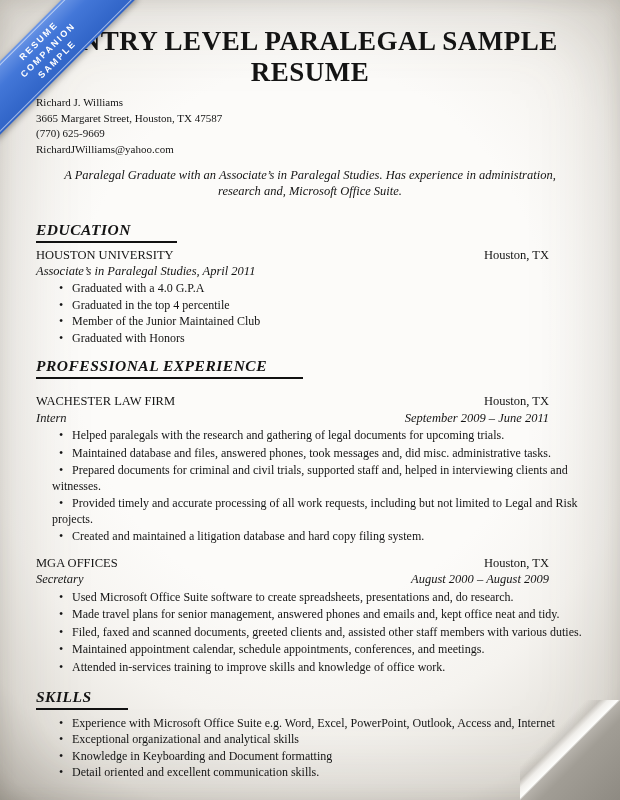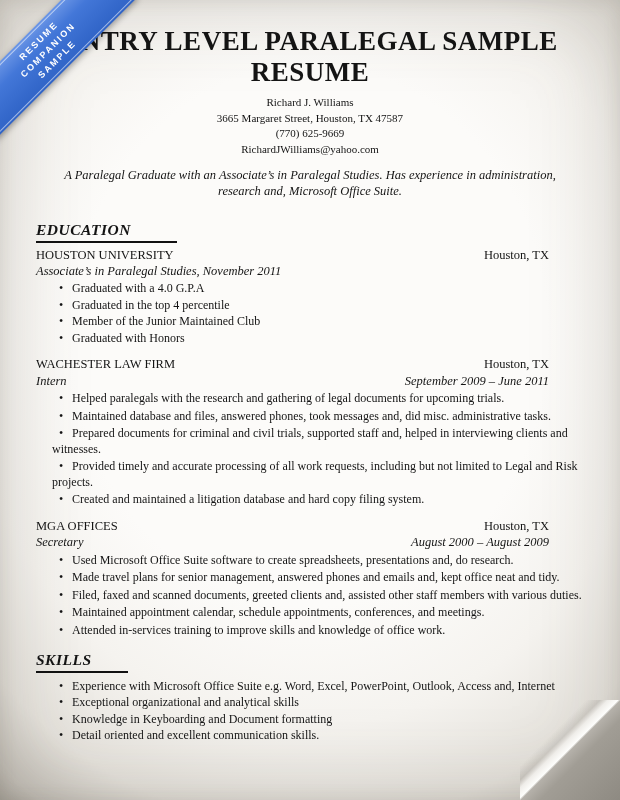--- a/index.html
+++ b/index.html
@@ -34,7 +34,7 @@
     margin:26px 0 0 0;text-align:center;
     font-size:27px;line-height:1.15;font-weight:bold;letter-spacing:.5px;
   }
-  .contact{margin-top:7px;text-align:center;font-size:11px;line-height:1.42;}
+  .contact{margin-top:7px;font-size:11px;line-height:1.42;}
   .summary{margin:9px 0 12px 0;padding:0 8px;text-align:center;font-style:italic;font-size:12.5px;line-height:1.28;}
 
   h2{

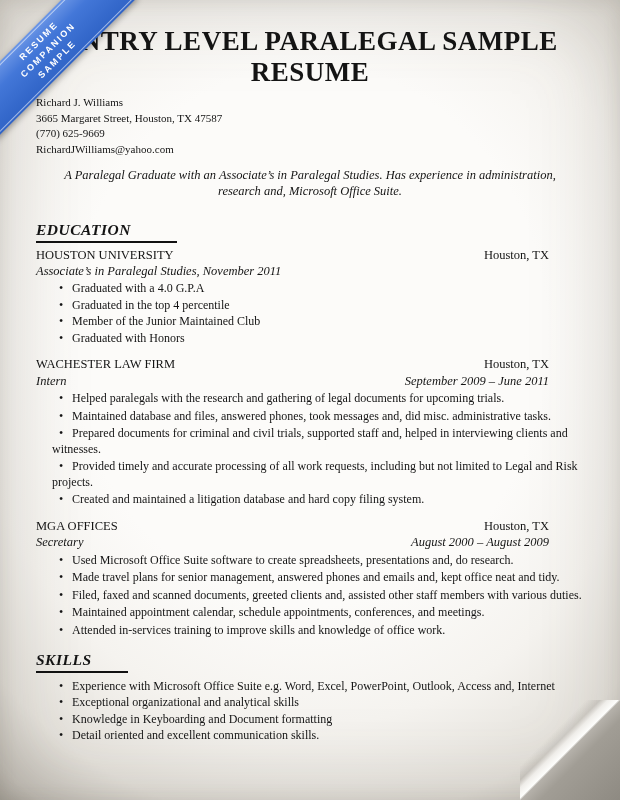--- a/index.html
+++ b/index.html
@@ -101,7 +101,7 @@
         <span class="hdr-right">Houston, TX</span>
       </div>
       <div class="sub-row">
-        <span>Associate’s in Paralegal Studies, November 2011</span>
+        <span>Associate’s in Paralegal Studies, April 2011</span>
       </div>
       <ul>
         <li>Graduated with a 4.0 G.P.A</li>

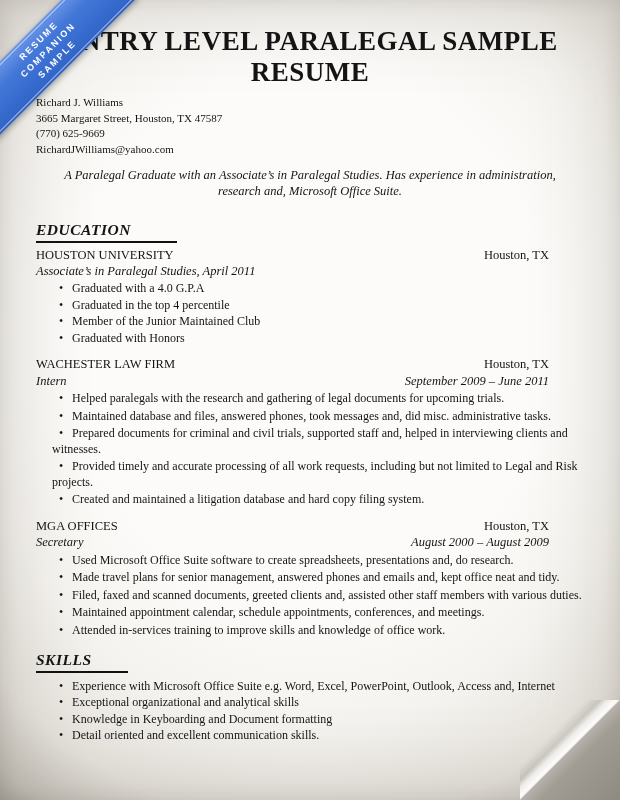--- a/index.html
+++ b/index.html
@@ -112,6 +112,7 @@
     </div>
 
     <div>
+      <h2 class="exp">PROFESSIONAL EXPERIENCE</h2>
 
       <div class="job">
         <div class="hdr-row">

